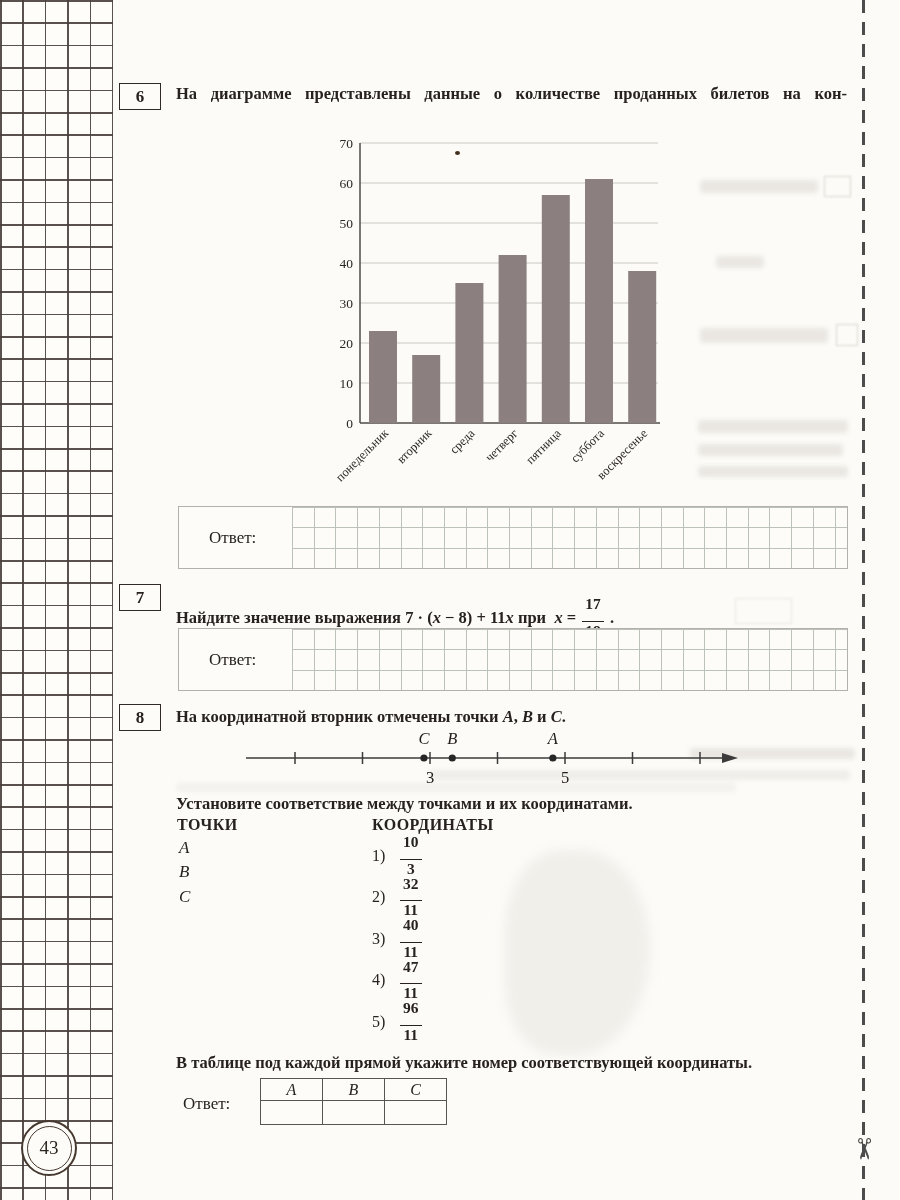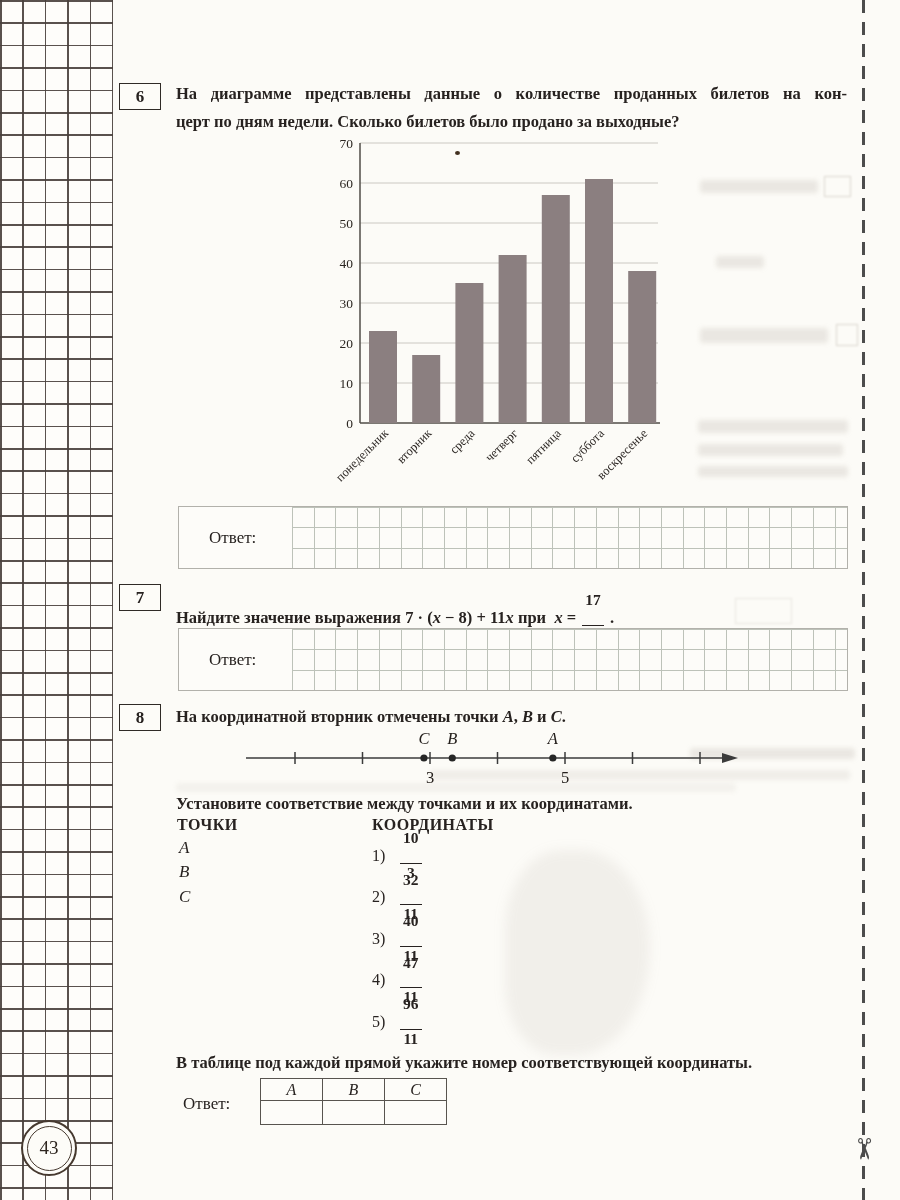--- a/index.html
+++ b/index.html
@@ -112,7 +112,6 @@
 </div>
 <div class="qtext" style="top:80px">
   <div class="jline">На диаграмме представлены данные о количестве проданных билетов на кон-</div>
-  <div>церт по дням недели. Сколько билетов было продано за выходные?</div>
 </div>
 
 <div id="chart"><svg viewBox="0 0 348 366" width="348" height="366">

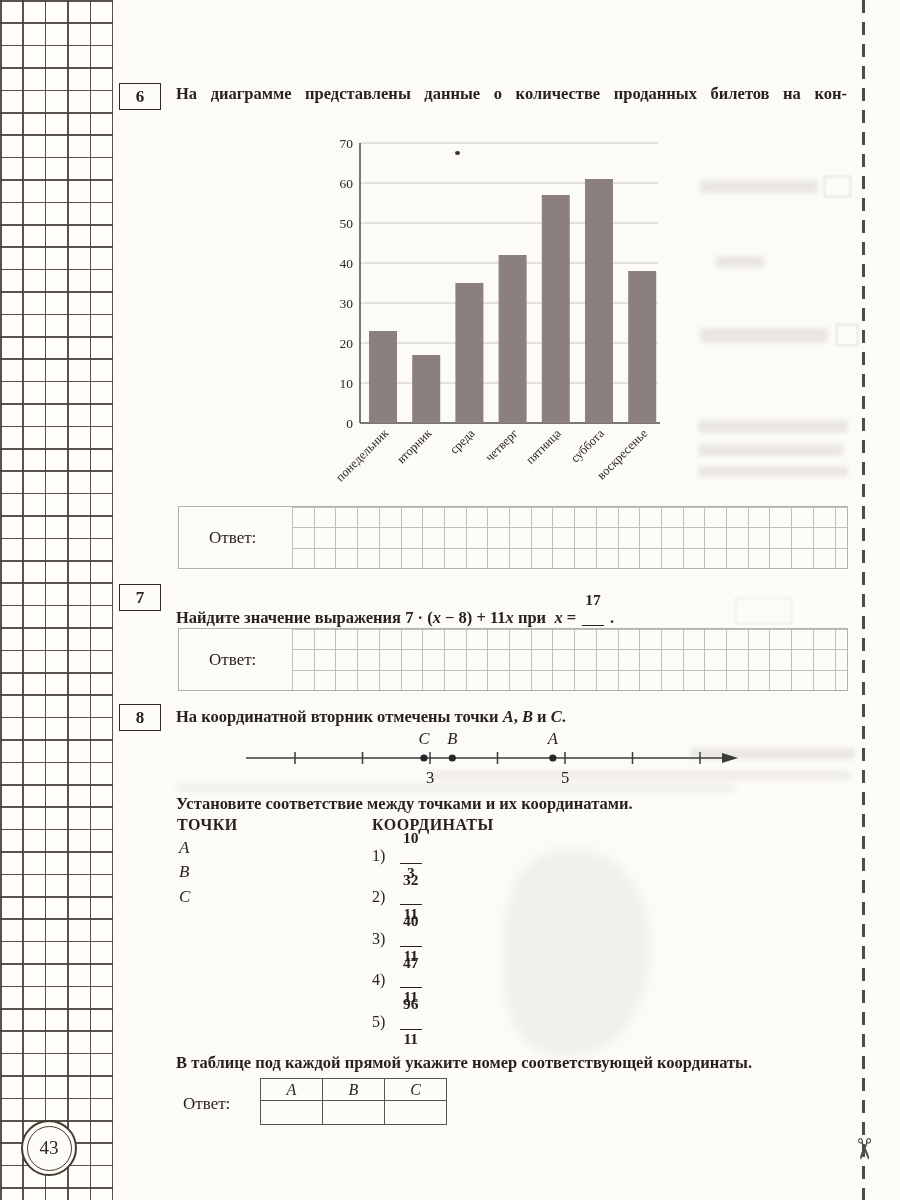--- a/index.html
+++ b/index.html
@@ -48,7 +48,7 @@
   .mathline{display:flex;align-items:center;white-space:pre;}
   .mi{font-style:italic;}
   .frac{display:inline-flex;flex-direction:column;align-items:center;line-height:1.08;font-size:15.5px;font-weight:bold;margin:0 2px;}
-  .frac .num{border-bottom:1.4px solid #272220;padding:0 3px 16px;}
+  .frac .num{border-bottom:1.4px solid #272220;padding:0 3px 8px;}
   .frac .den{padding-top:1px;}
   
   .ansbox{position:absolute;left:178px;width:668px;height:61px;border:1px solid #b2b1ab;background:#fdfcf9;}

